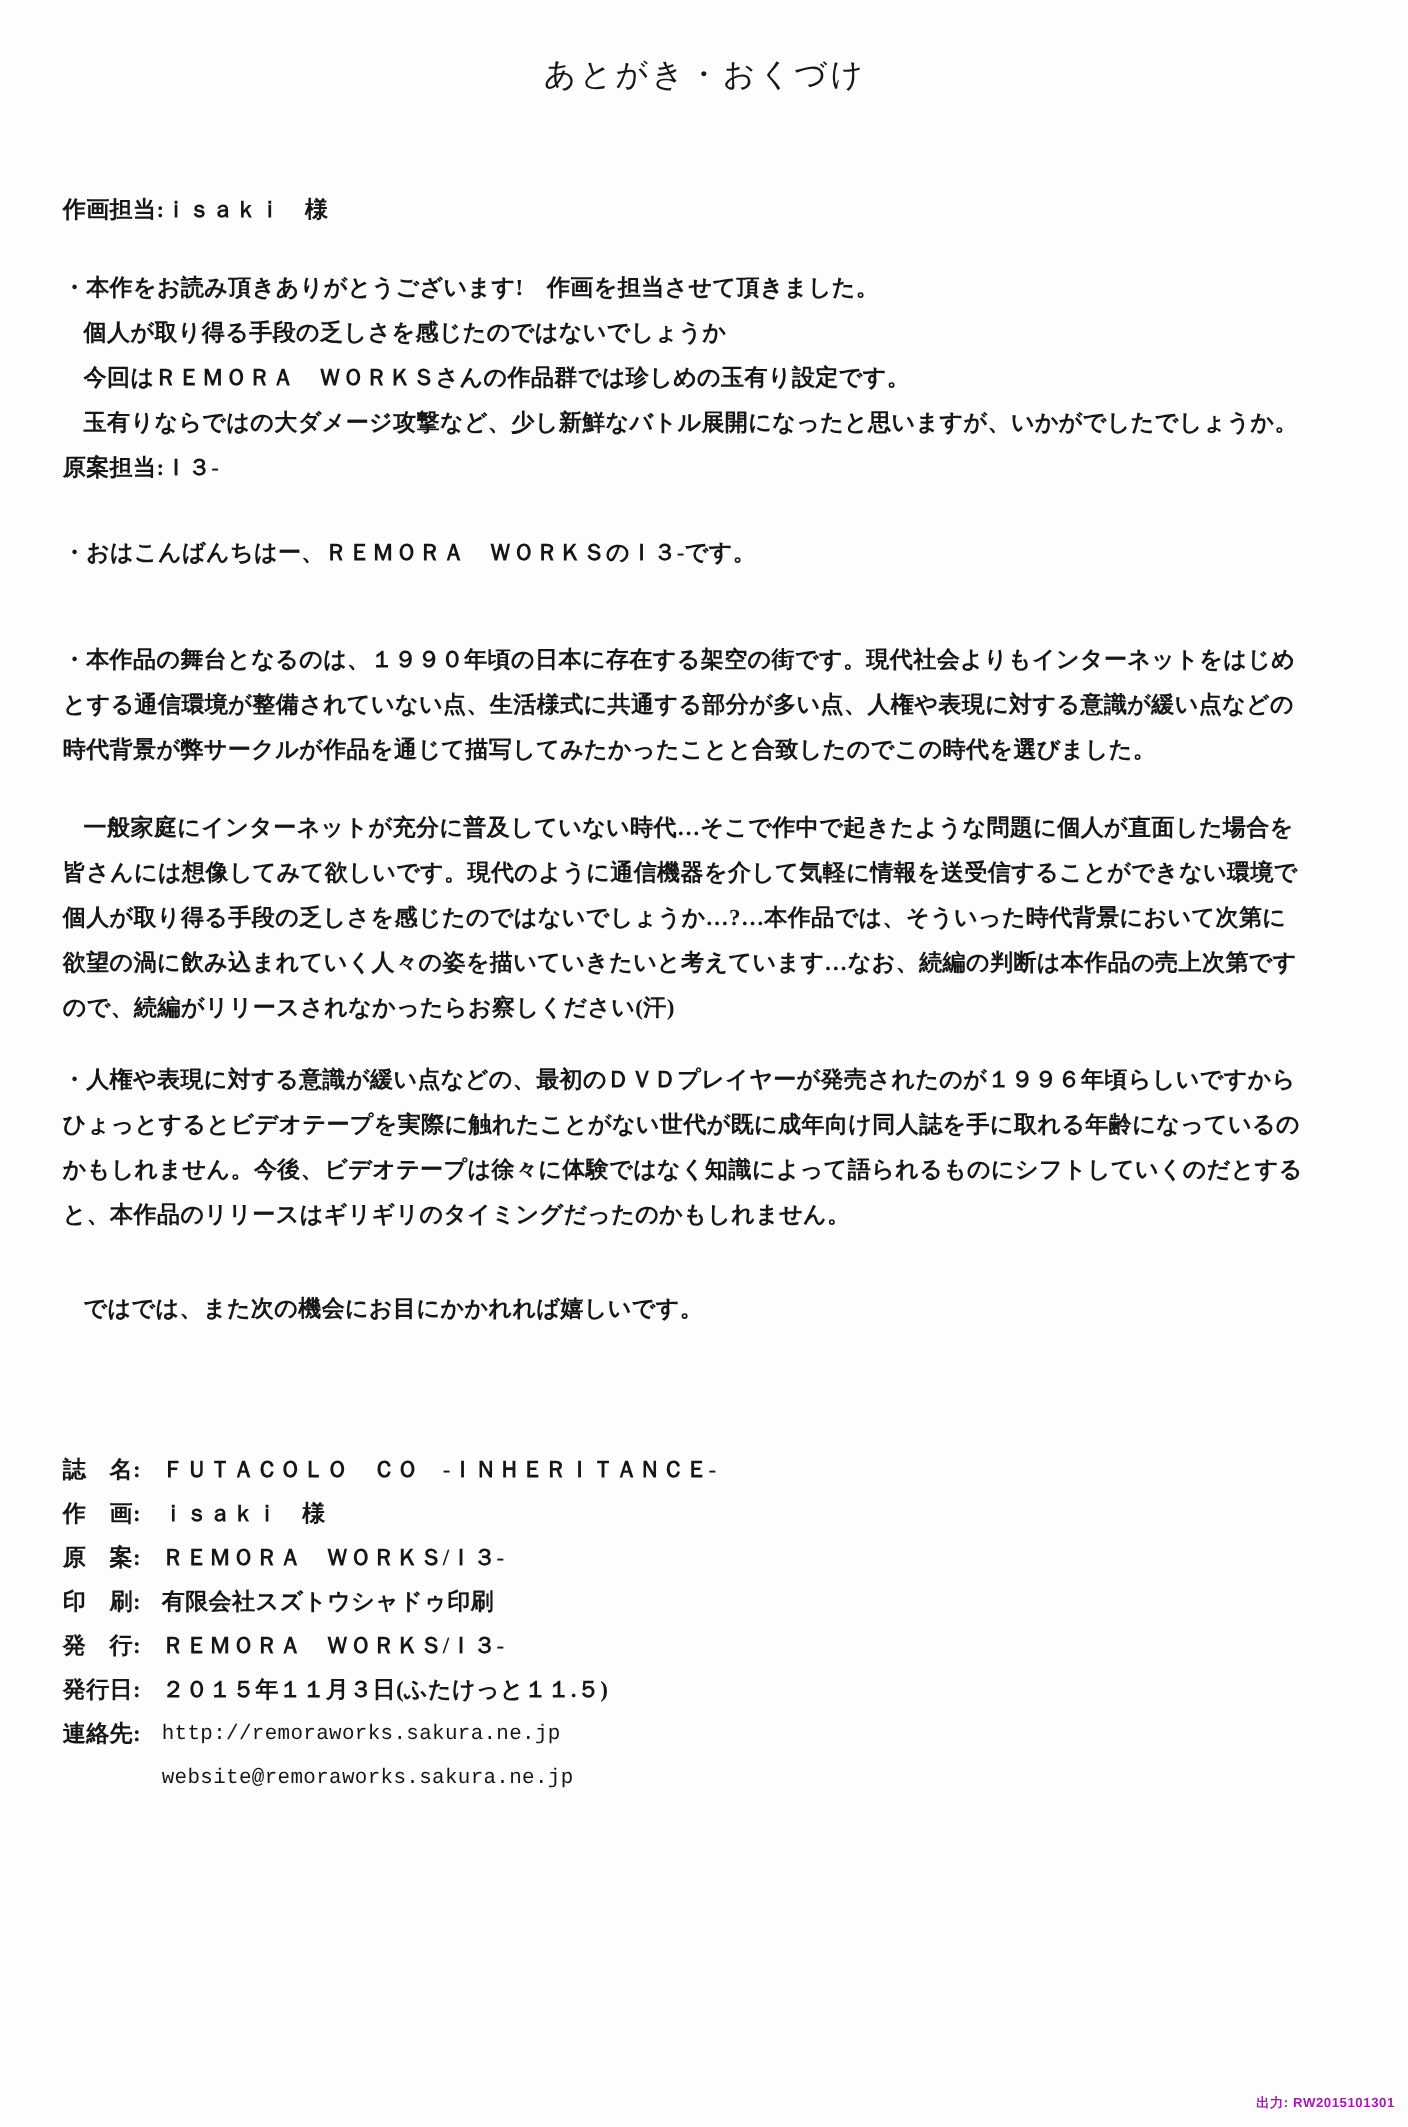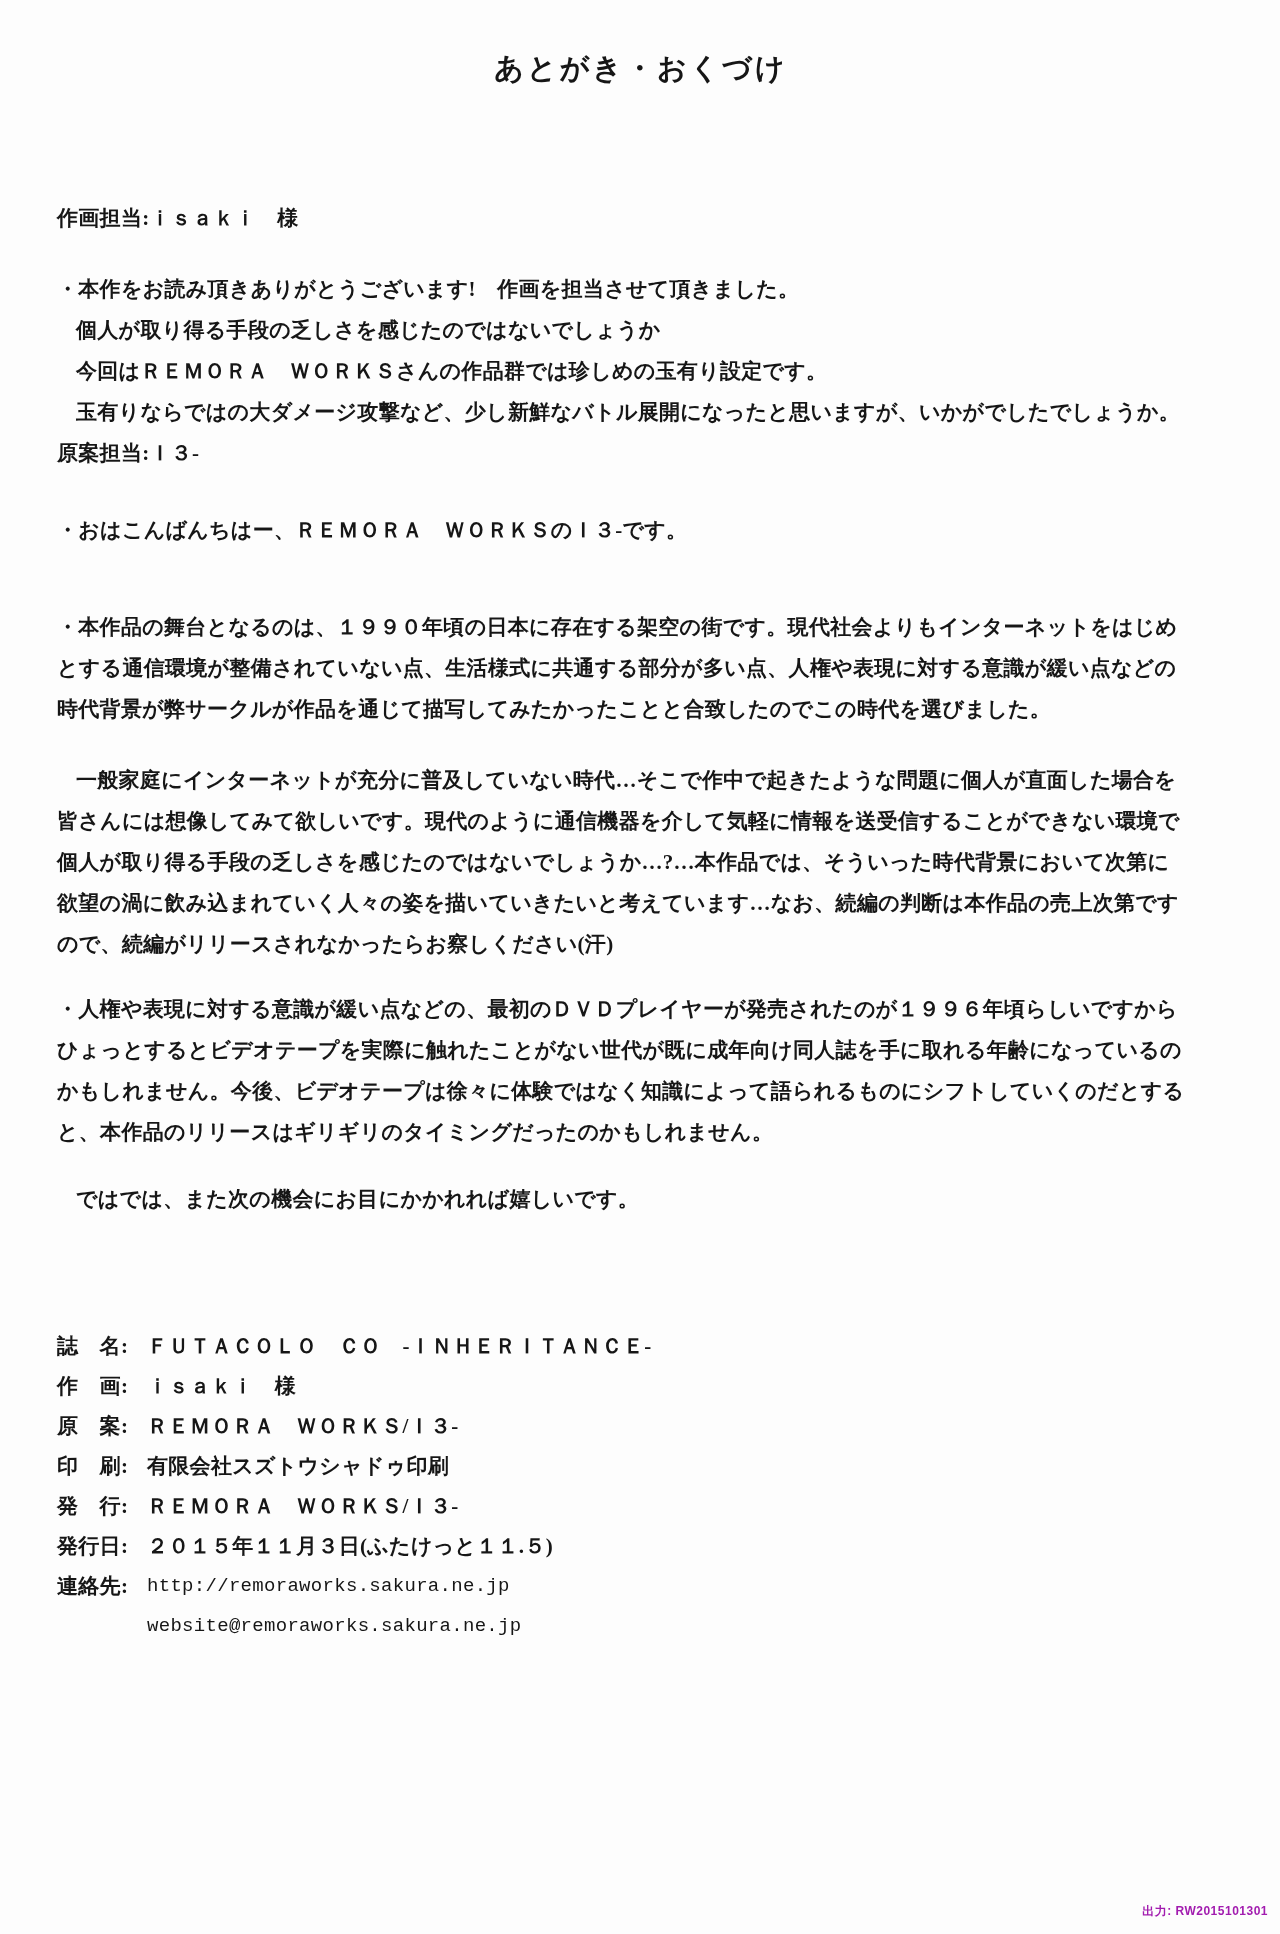--- a/index.html
+++ b/index.html
@@ -17,7 +17,7 @@
   .title {
     margin:0; padding-top:46px;
     font-size:29px; line-height:44px;
-    text-align:center; font-weight:700;
+    text-align:center; font-weight:400;
     letter-spacing:3px;
   }
   .line { font-size:21px; line-height:41px; letter-spacing:0.3px; white-space:pre-wrap; }

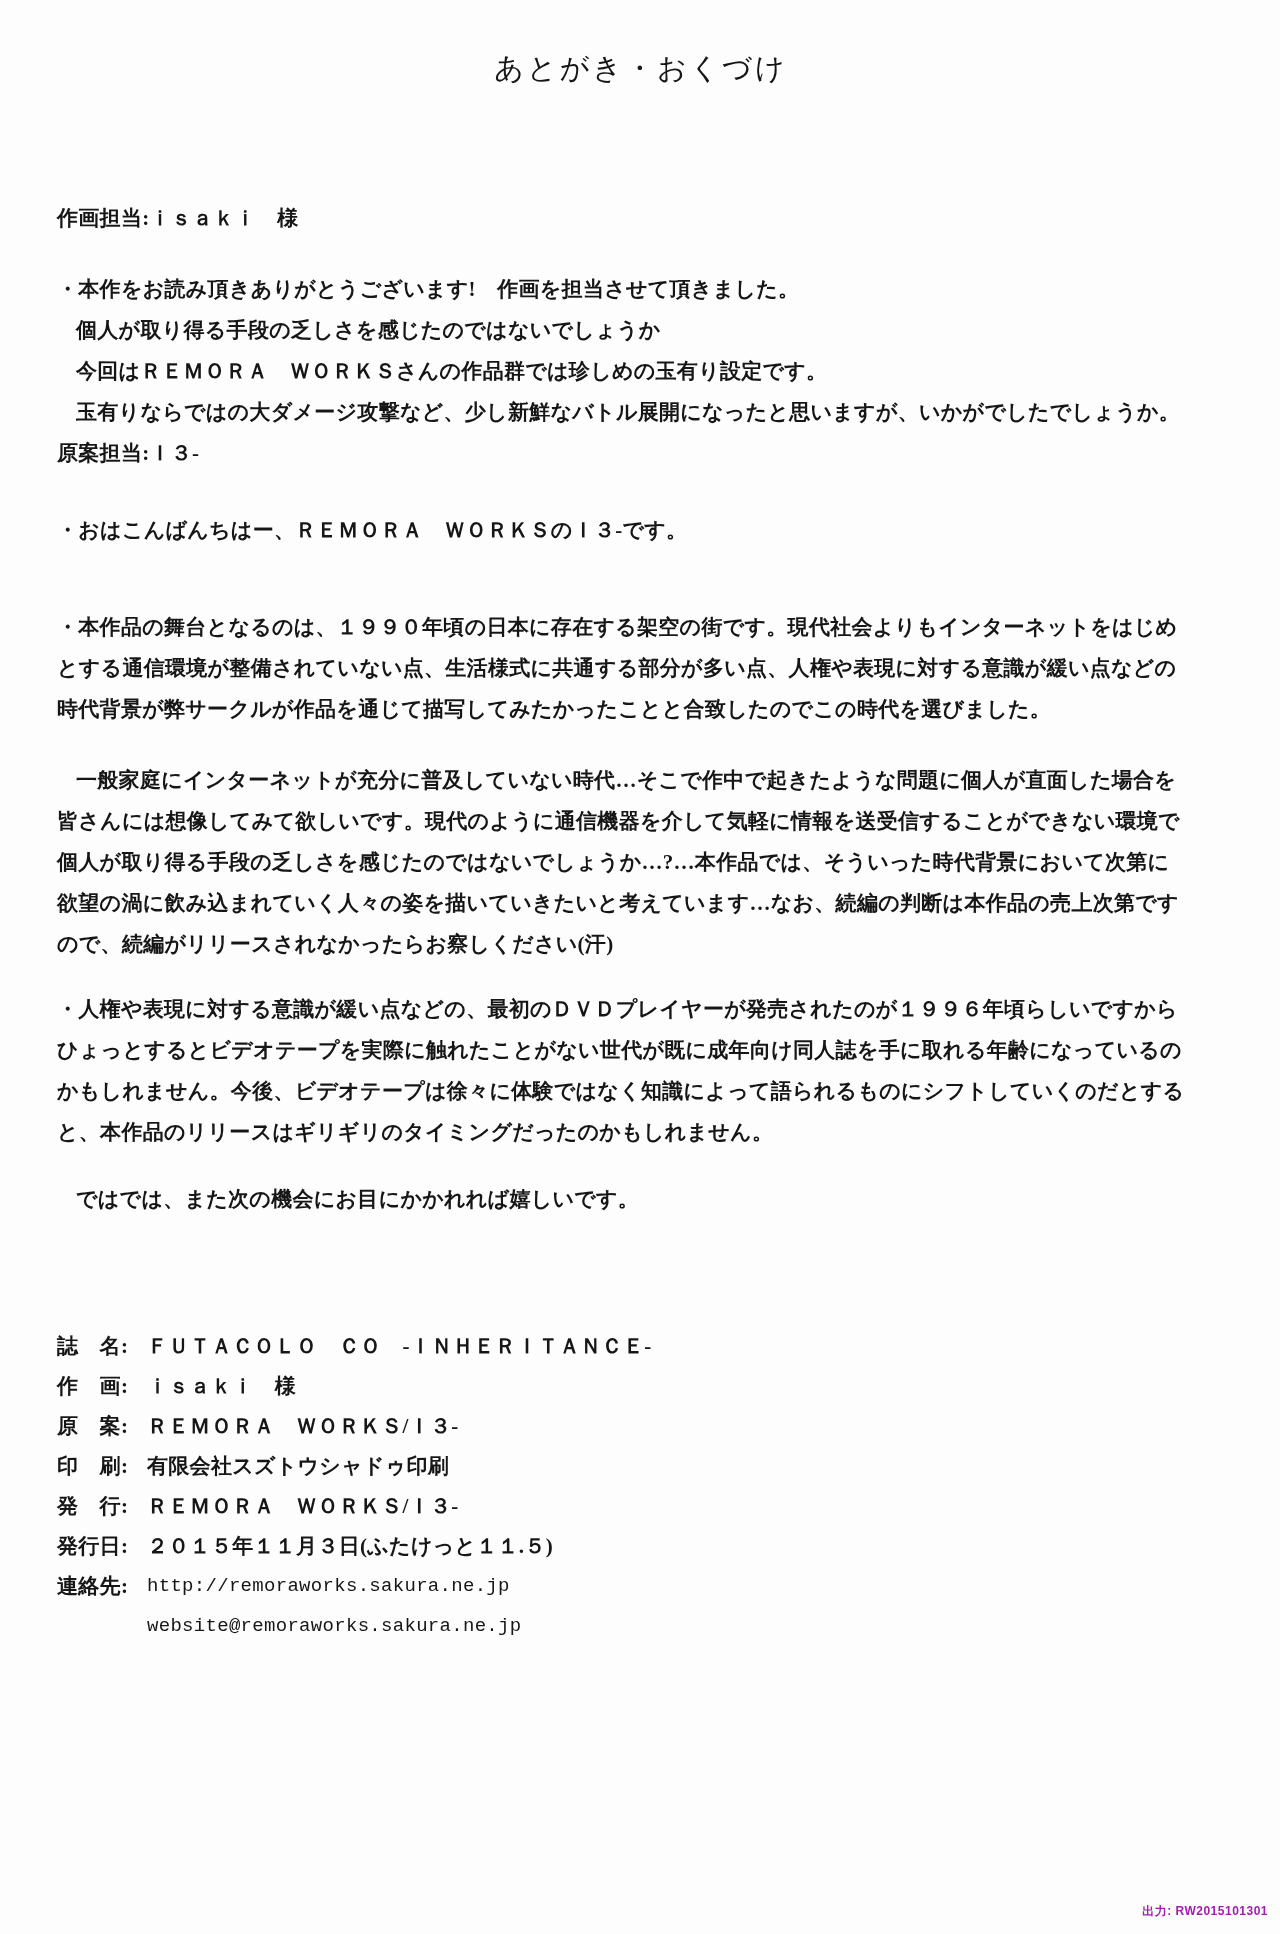--- a/index.html
+++ b/index.html
@@ -23,7 +23,7 @@
   .line { font-size:21px; line-height:41px; letter-spacing:0.3px; white-space:pre-wrap; }
   .heading { font-weight:700; }
   .indent1 { padding-left:19px; }
-  .artist-heading { margin-top:108px; }
+  .artist-heading { margin-top:80px; }
   .artist-para { margin-top:30px; }
   .writer-heading { }
   .greeting { margin-top:36px; }

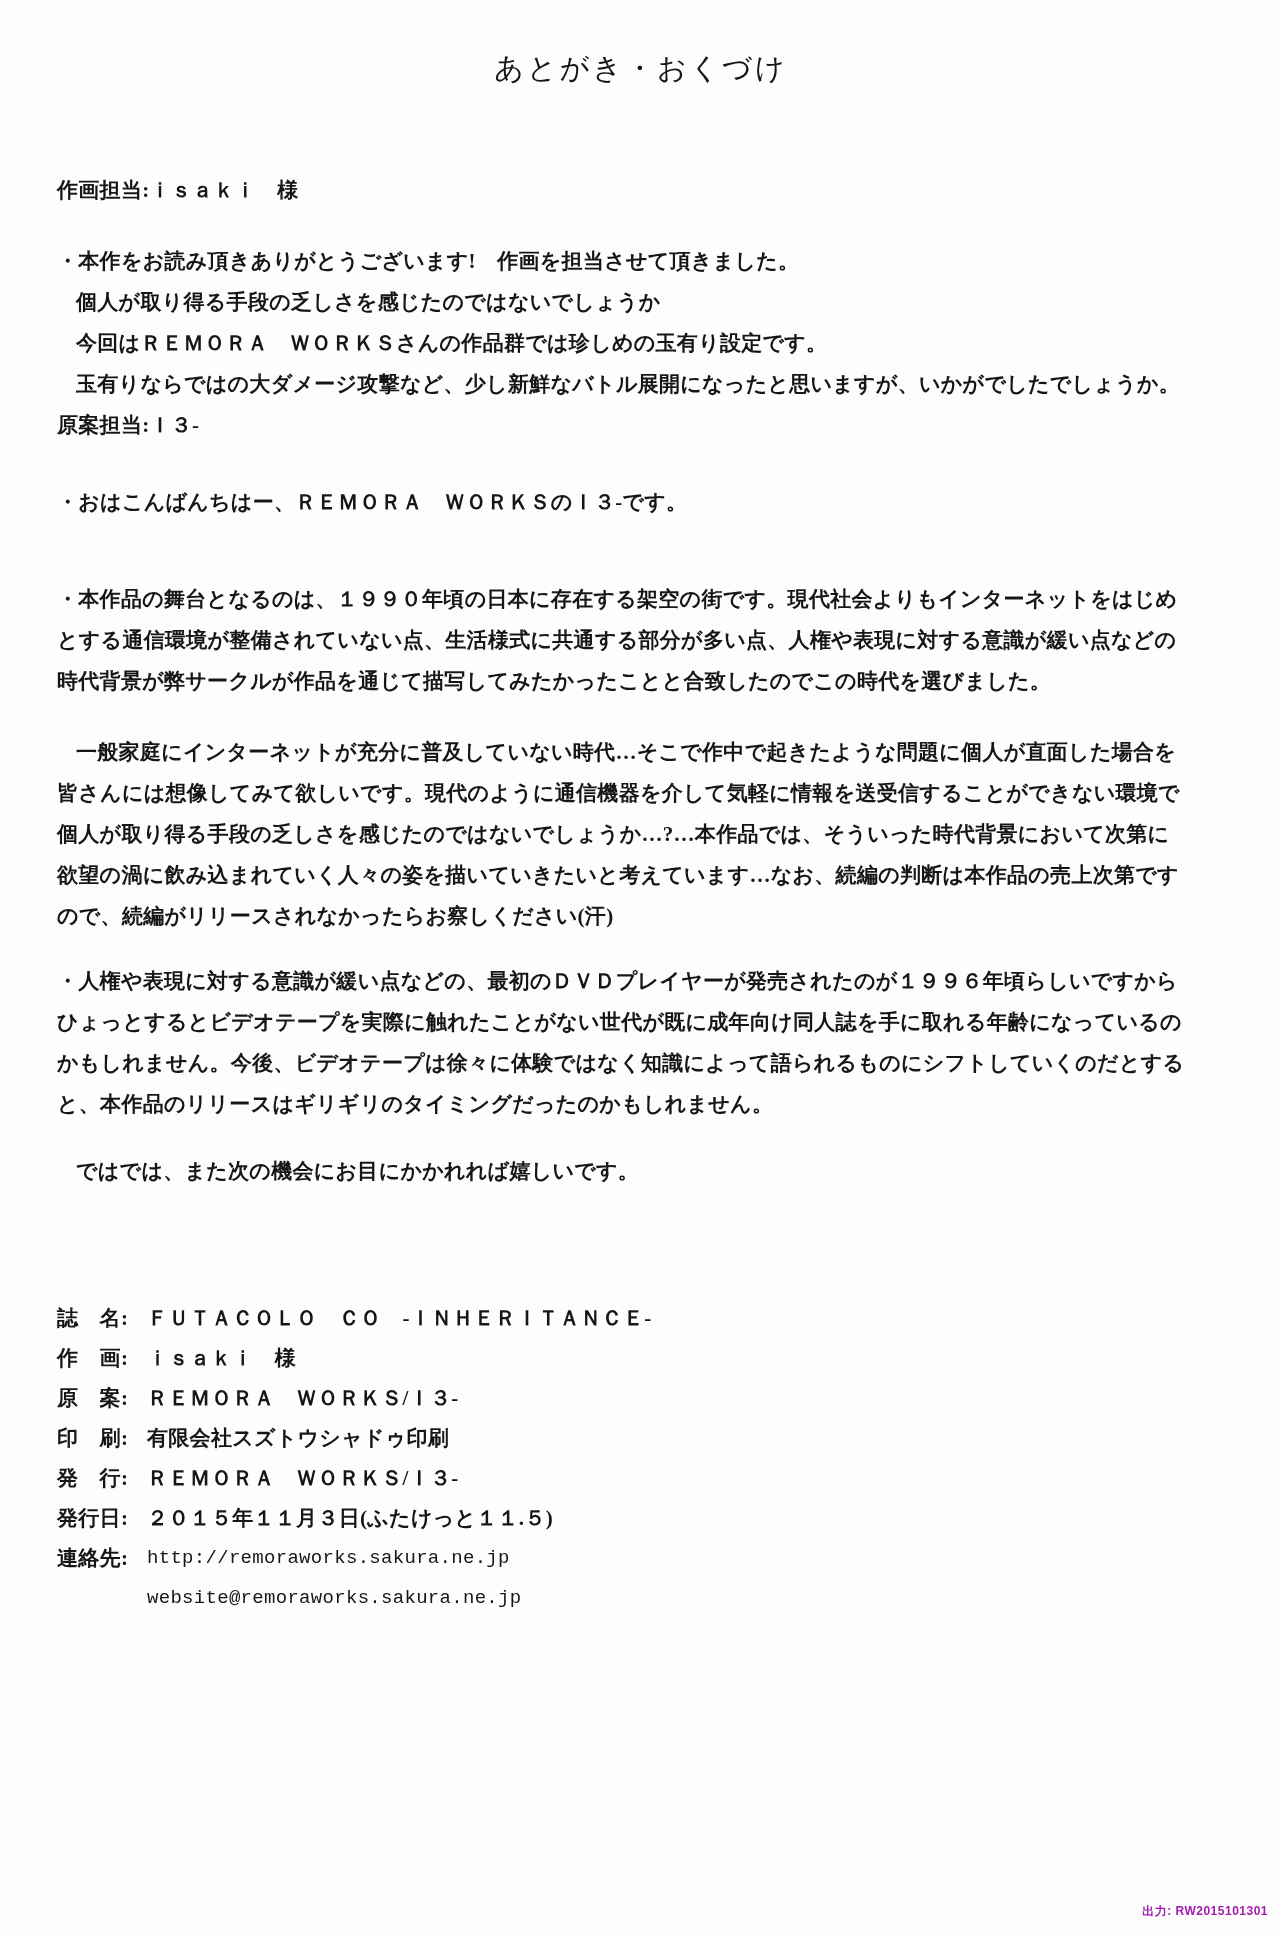--- a/index.html
+++ b/index.html
@@ -30,7 +30,7 @@
   .para-setting { margin-top:56px; }
   .para-era { margin-top:30px; }
   .para-video { margin-top:24px; }
-  .closing { margin-top:26px; }
+  .closing { margin-top:44px; }
   .colophon { margin-top:106px; }
   .col-row { display:flex; font-size:21px; line-height:40px; letter-spacing:0.3px; }
   .col-label { flex:none; width:90px; white-space:pre; }

